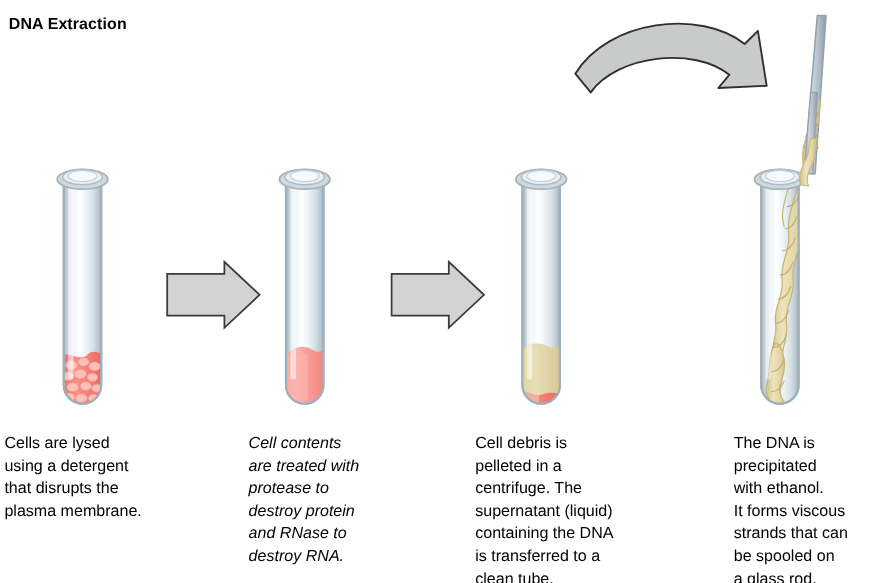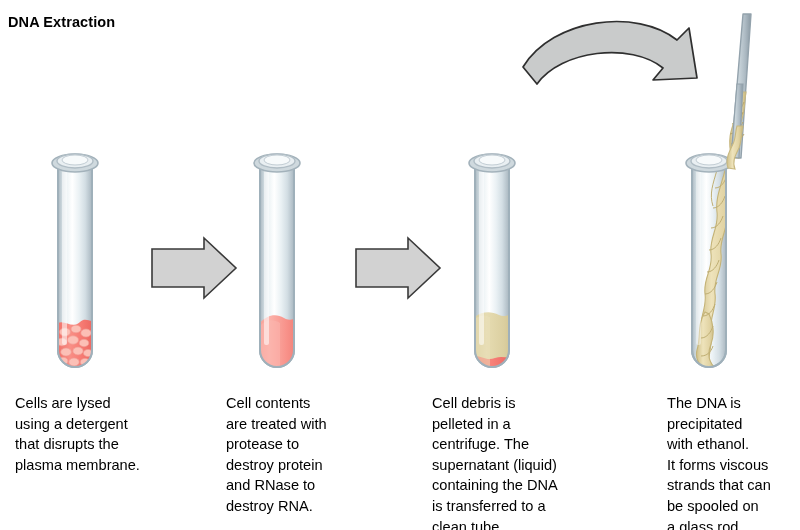--- a/index.html
+++ b/index.html
@@ -45,7 +45,7 @@
     color: #000000;
     white-space: pre-line;
   }
-  #caption-0 { left: 15px;   top: 381px; width: 200px; }
+  #caption-0 { left: 4px;   top: 381px; width: 200px; }
   #caption-1 { left: 226px; top: 381px; width: 205px; }
   #caption-2 { left: 432px; top: 381px; width: 215px; }
   #caption-3 { left: 667px; top: 381px; width: 133px; }

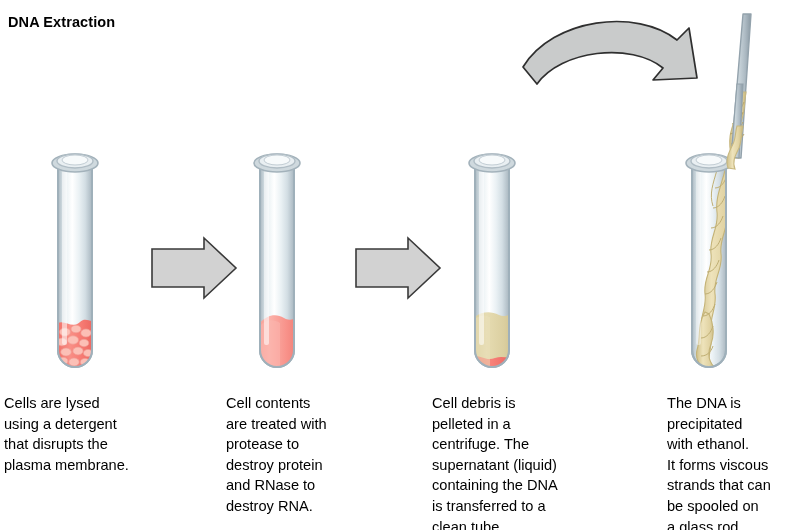--- a/index.html
+++ b/index.html
@@ -46,7 +46,7 @@
     white-space: pre-line;
   }
   #caption-0 { left: 4px;   top: 381px; width: 200px; }
-  #caption-1 { left: 226px; top: 381px; width: 205px; }
+  #caption-1 { left: 226px; top: 381px; width: 205px; font-style: italic; }
   #caption-2 { left: 432px; top: 381px; width: 215px; }
   #caption-3 { left: 667px; top: 381px; width: 133px; }
 

